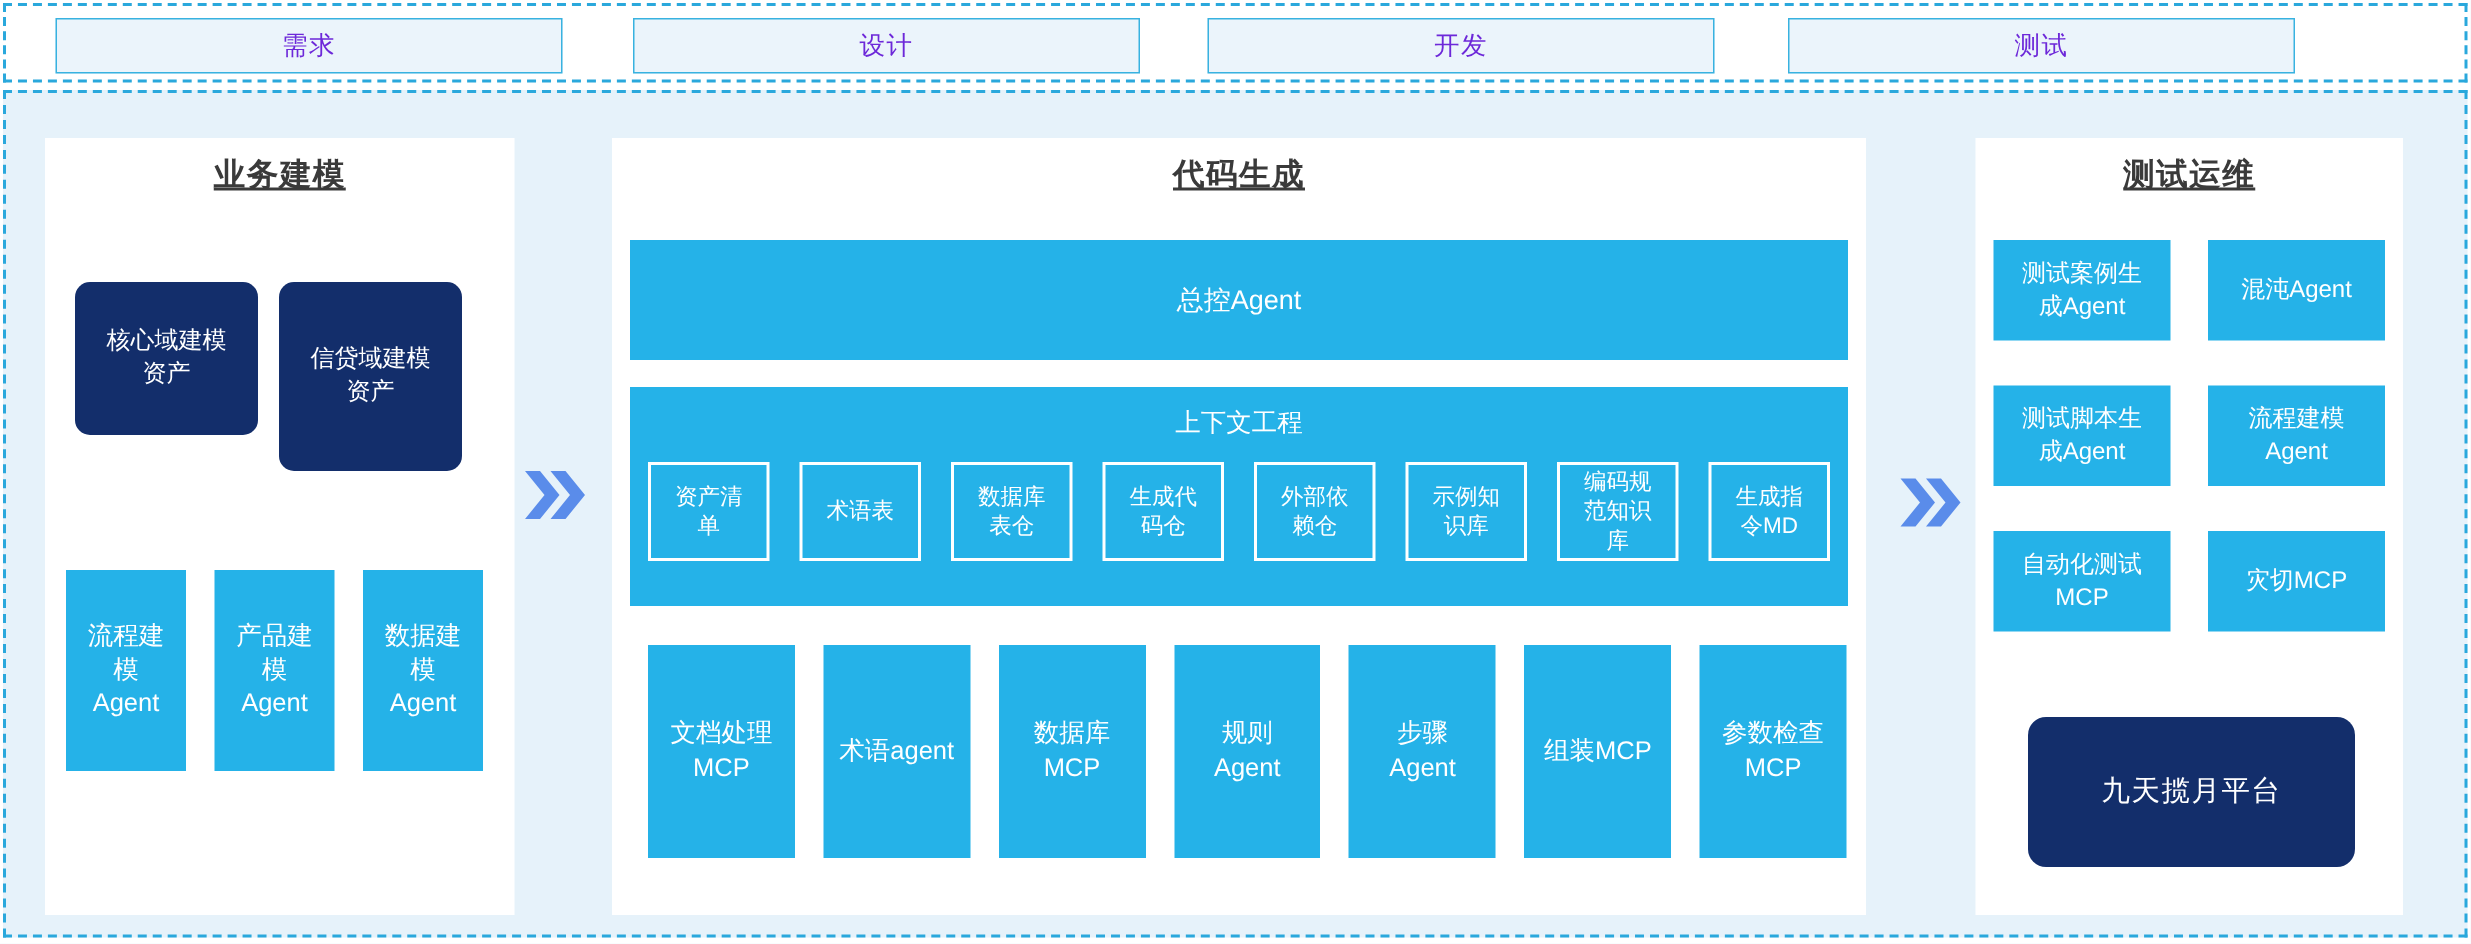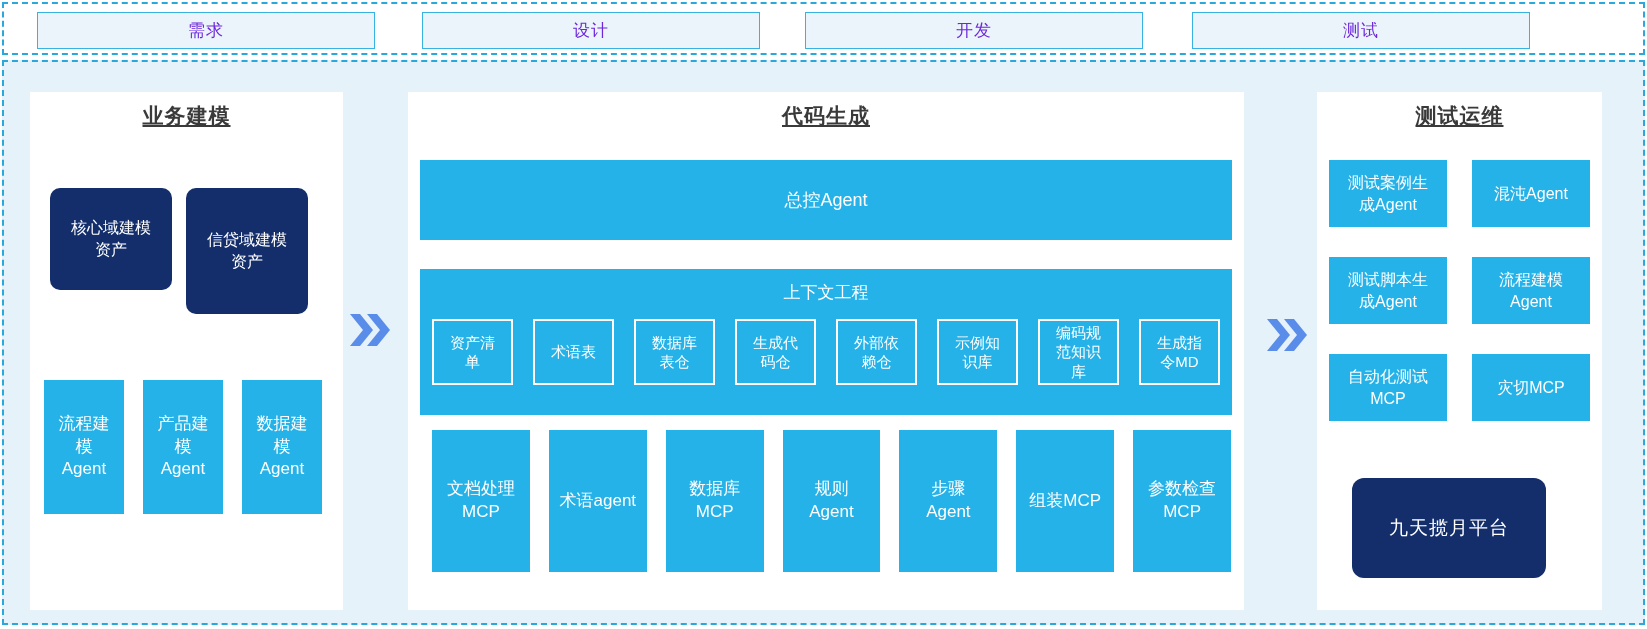--- a/index.html
+++ b/index.html
@@ -46,7 +46,7 @@
 
   
   .master-bar { left:12px; top:68px; width:812px; height:80px; font-size:18px; }
-  .ctx-box { position:absolute; left:12px; top:166px; width:812px; height:146px; background:#25b2e8;margin-top:11px; }
+  .ctx-box { position:absolute; left:12px; top:166px; width:812px; height:146px; background:#25b2e8; }
   .ctx-title { position:absolute; top:12px; left:0; right:0; text-align:center; color:#ffffff; font-size:17px; }
   .ctx-row { position:absolute; left:12px; right:12px; top:50px; height:66px; display:flex; gap:20px; }
   .ctx-item {

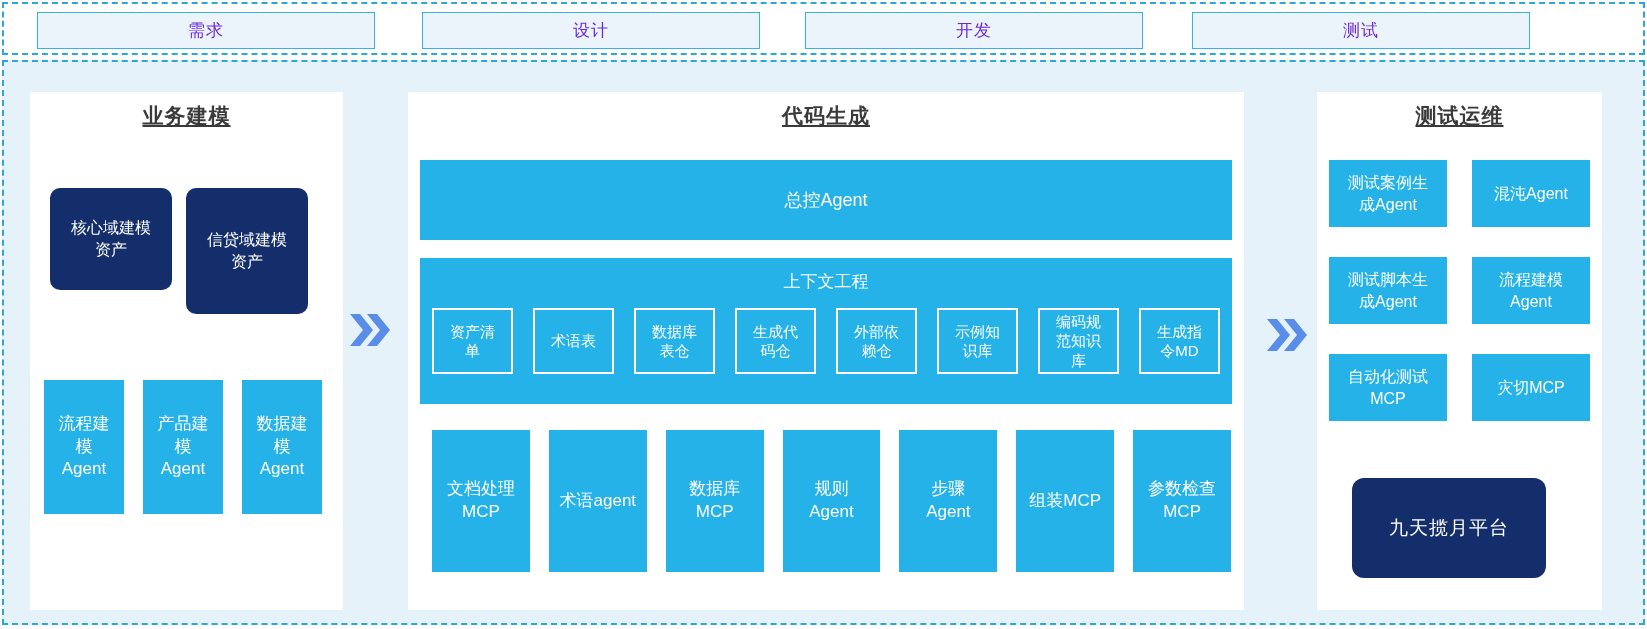--- a/index.html
+++ b/index.html
@@ -65,7 +65,7 @@
   .to-box { width:118px; height:67px; font-size:16px; padding:0 14px; }
   .c1 { left:12px; } .c2 { left:155px; }
   .r1 { top:68px; } .r2 { top:165px; } .r3 { top:262px; }
-  .platform { left:35px; top:386px; width:194px; height:100px; border-radius:12px; font-size:19px; letter-spacing:1px; }
+  .platform { left:35px; top:386px; width:218px; height:100px; border-radius:12px; font-size:19px; letter-spacing:1px; }
 
   .chev { position:absolute; width:42px; height:34px; }
 </style>

